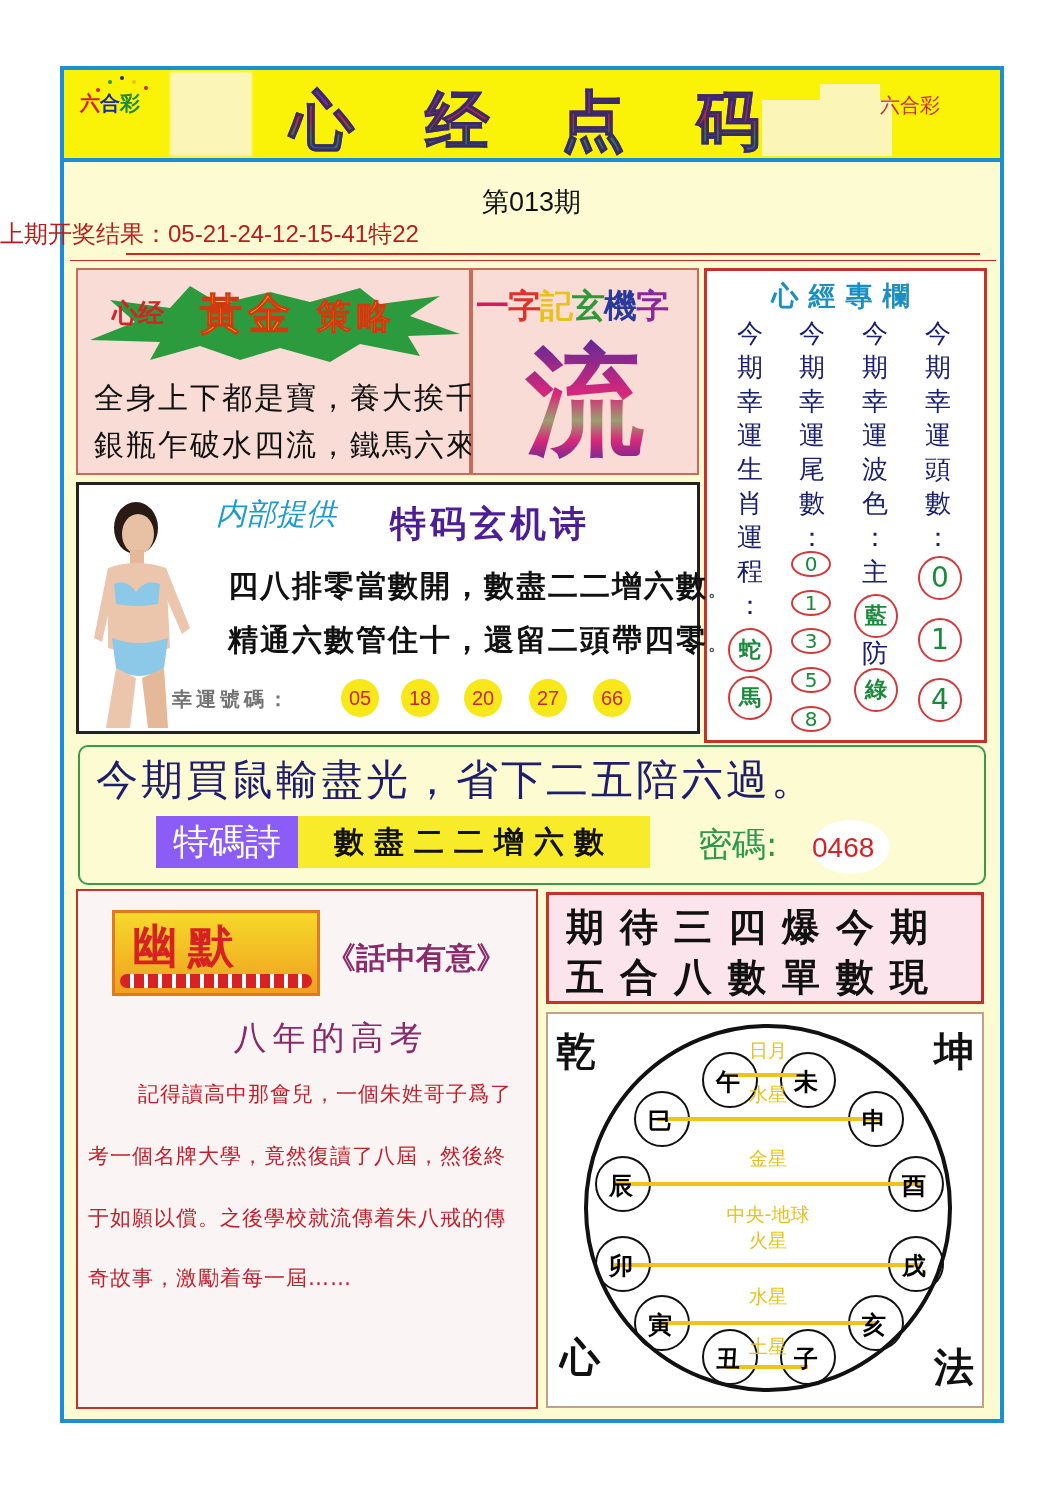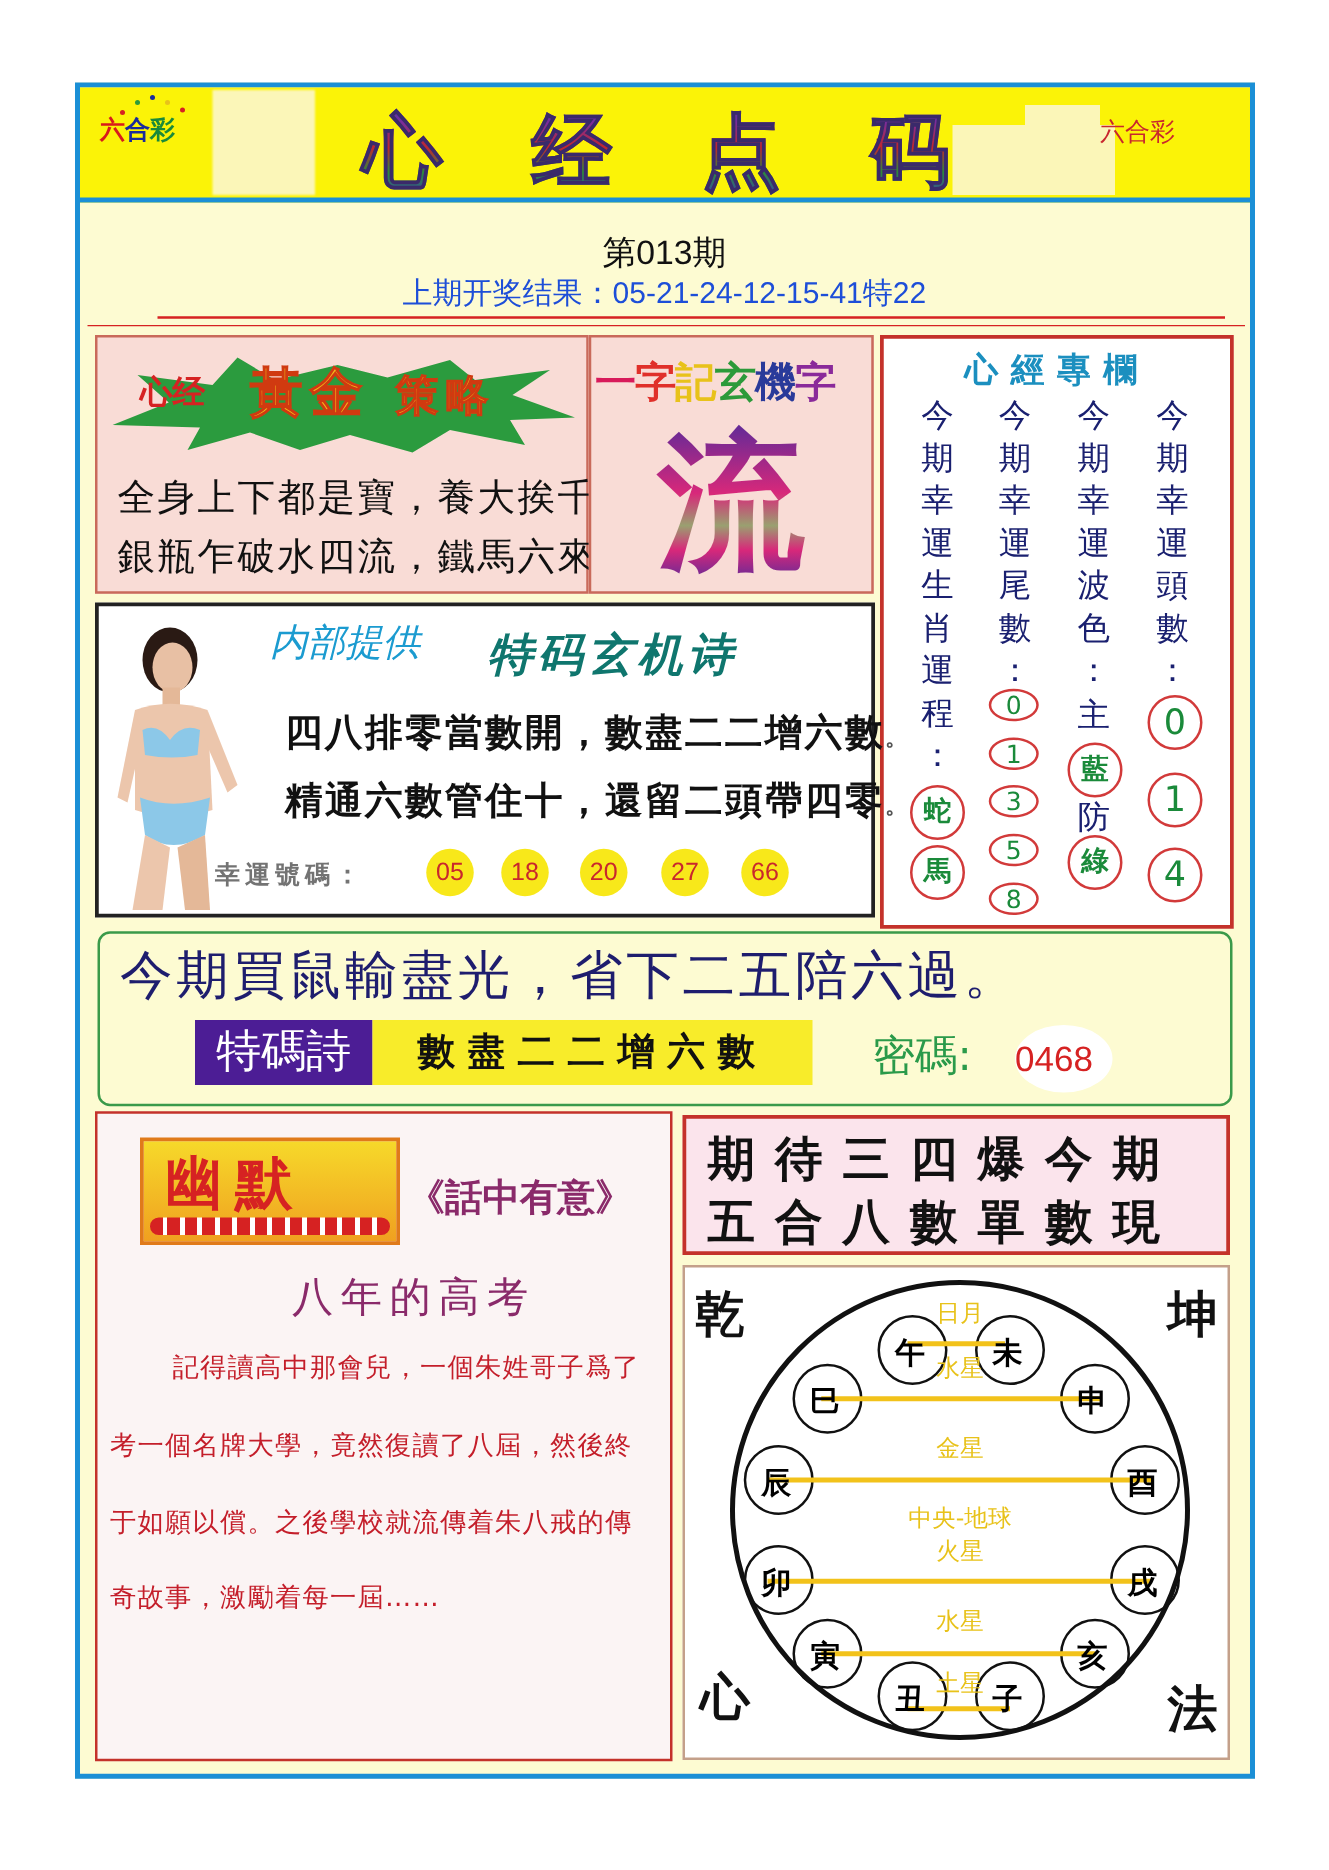--- a/index.html
+++ b/index.html
@@ -17,7 +17,7 @@
   .title span { background:linear-gradient(180deg,#2f3fb0 0%,#7a2d9a 25%,#c2272d 50%,#2c8a3c 75%,#3c3fb0 100%); -webkit-background-clip:text; background-clip:text; color:transparent; -webkit-text-stroke:1px #3a2a6a; }
   .logo-r { left:880px; top:92px; font-size:20px; color:#c9272d; }
   .issue { left:0; top:184px; width:1063px; text-align:center; font-size:27px; color:#111; font-family:"Liberation Sans", sans-serif; }
-  .result { left:0; top:218px; width:1063px; text-align:center; font-size:24px; color:#1d4ed8; font-family:"Liberation Sans", sans-serif; }
+  .result { left:0; top:218px; width:1063px; font-size:24px; color:#b91c1c; font-family:"Liberation Sans", sans-serif; }
   .redline { left:126px; top:253px; width:854px; height:2px; background:#d62222; }
   .redline2 { left:70px; top:260px; width:926px; height:1px; background:#d62222; }
 

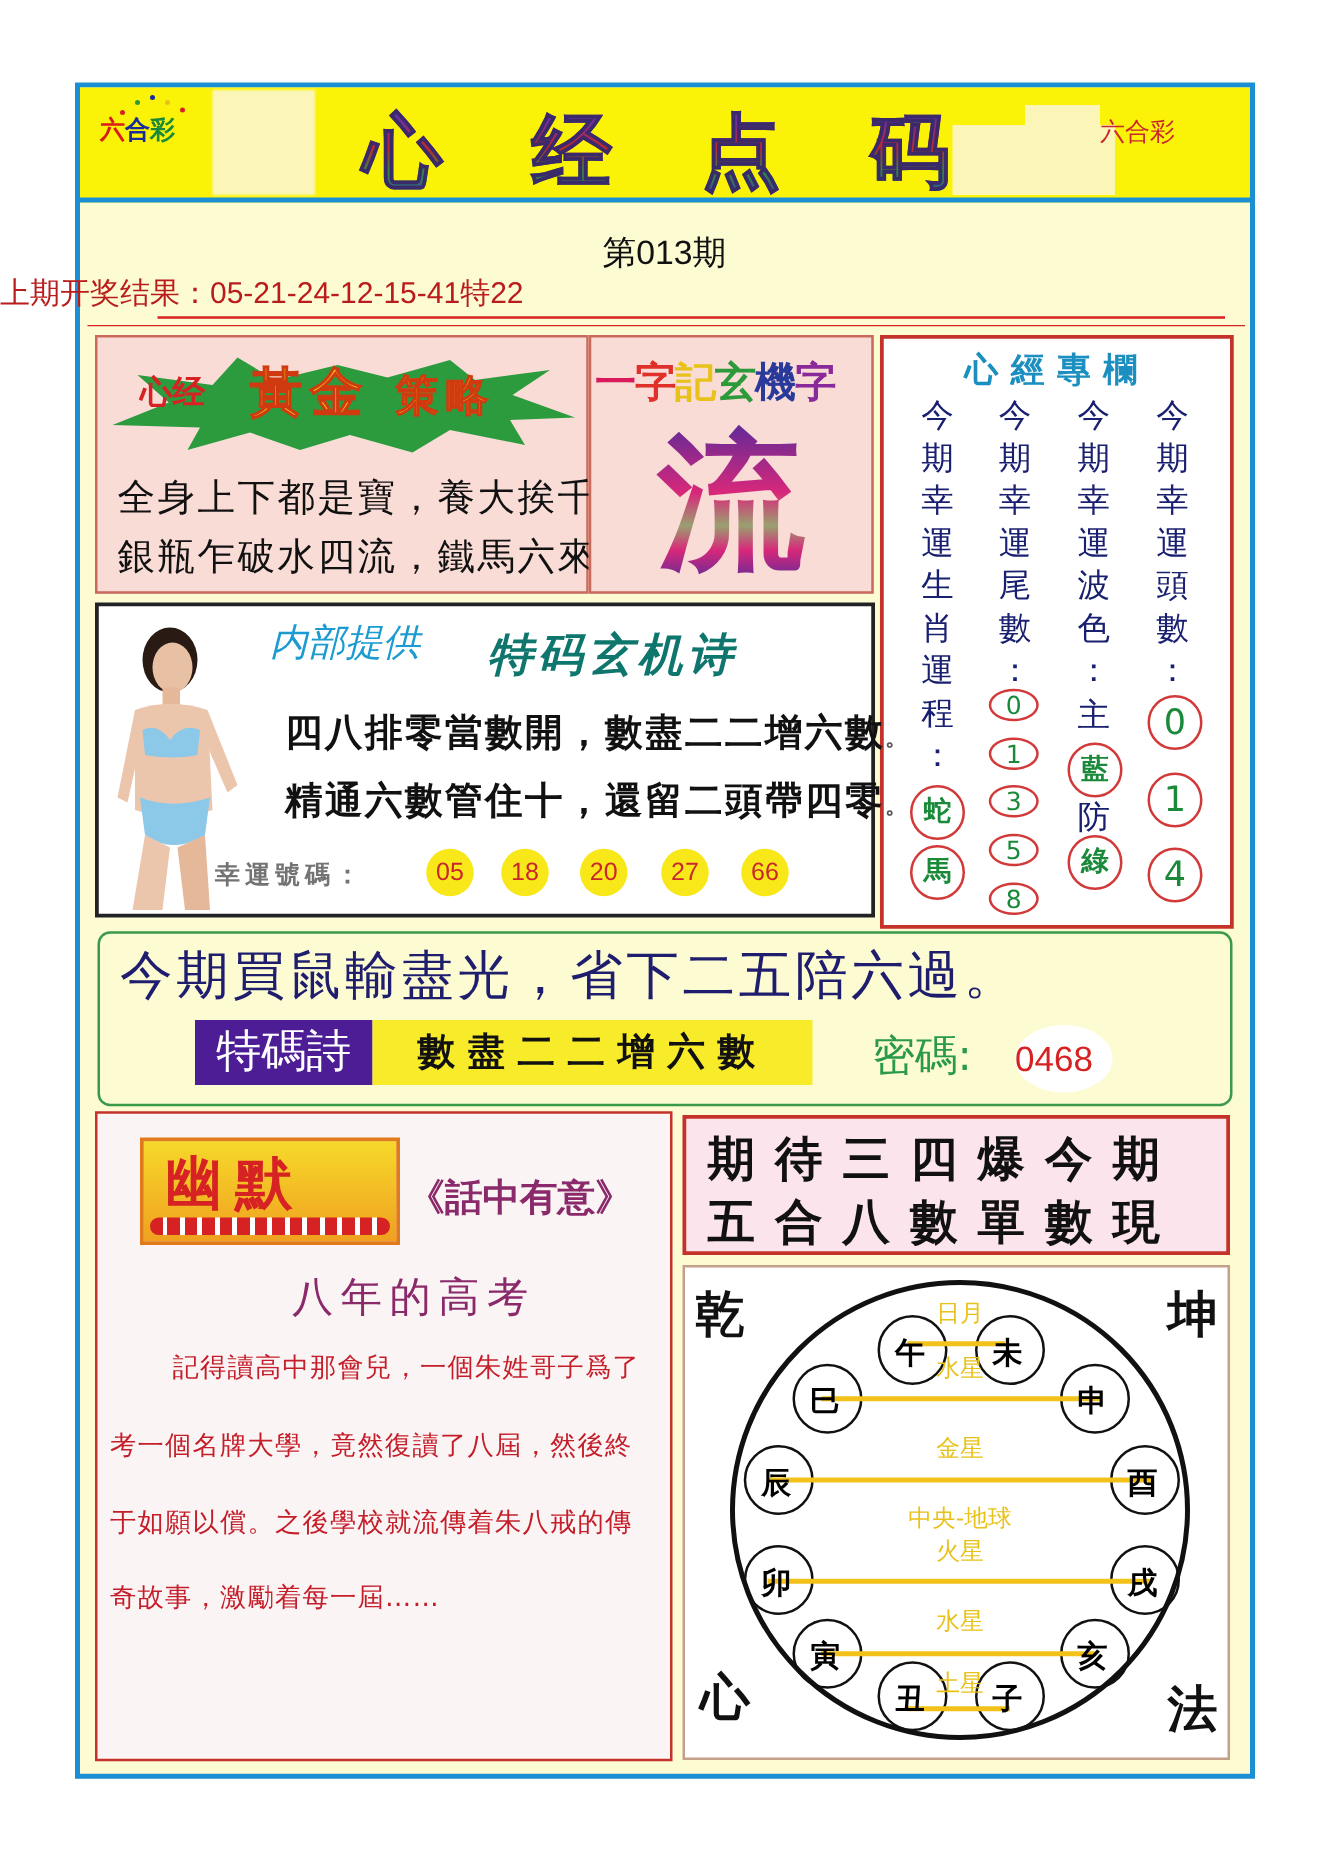--- a/index.html
+++ b/index.html
@@ -47,7 +47,7 @@
   .poem-box { left:76px; top:482px; width:624px; height:252px; background:#ffffff; border:3px solid #222; box-sizing:border-box; }
   .girl { left:86px; top:488px; width:110px; height:240px; }
   .inner { left:216px; top:494px; font-size:30px; color:#1b9bd0; font-style:italic; }
-  .secret { left:390px; top:500px; font-size:36px; color:#0f766e; font-weight:bold; font-style:italic; letter-spacing:4px; }
+  .secret { left:390px; top:500px; font-size:36px; color:#4c1d95; font-weight:bold; letter-spacing:4px; }
   .sp1 { left:228px; top:566px; font-size:30px; color:#111; font-family:"DejaVu Serif", serif; letter-spacing:2px; font-weight:bold; }
   .sp2 { left:228px; top:620px; font-size:30px; color:#111; font-family:"DejaVu Serif", serif; letter-spacing:2px; font-weight:bold; }
   .lucky-label { left:172px; top:686px; font-size:20px; color:#737373; font-weight:bold; letter-spacing:4px; }

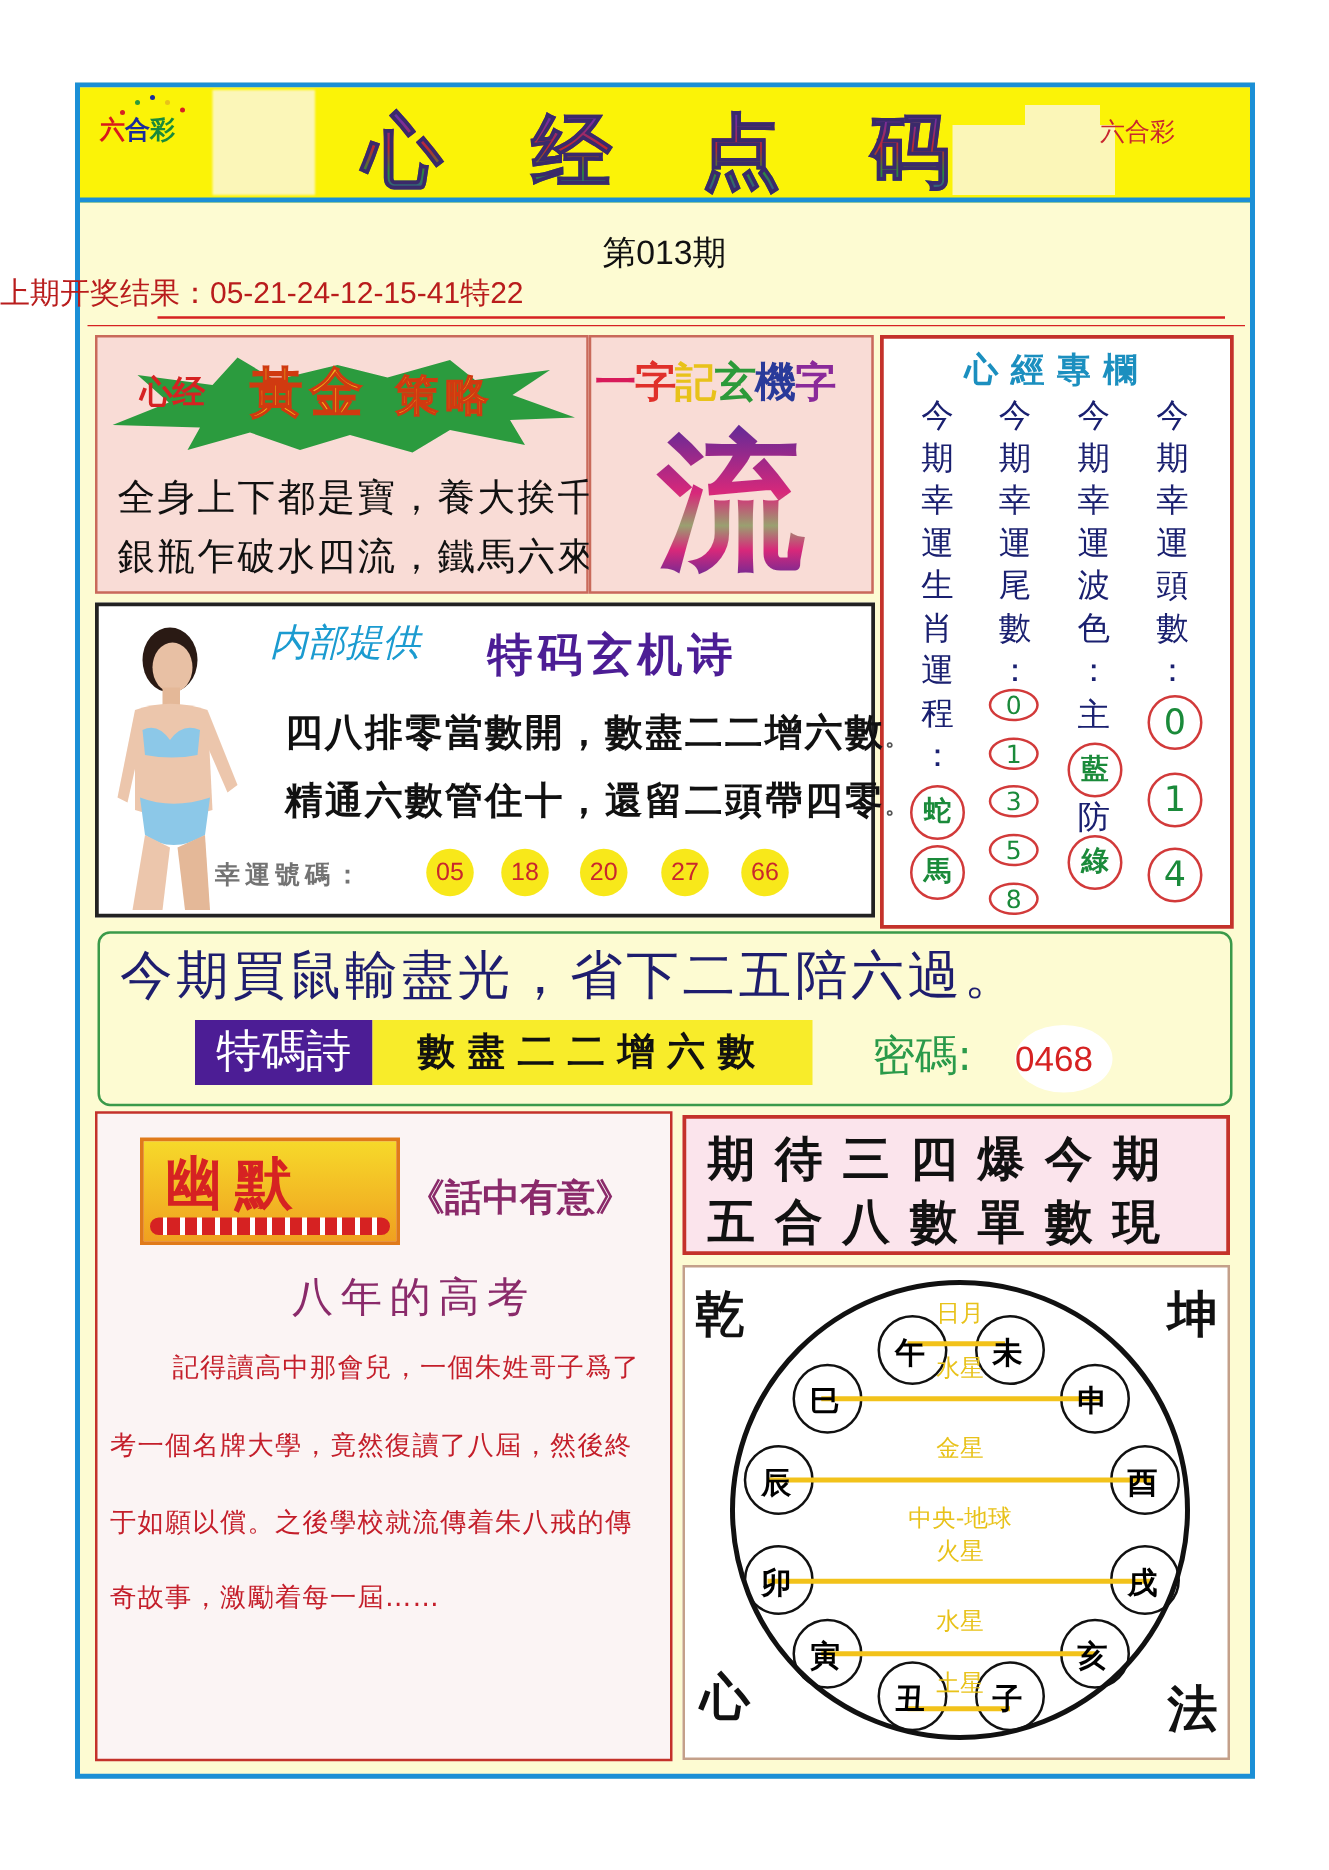--- a/index.html
+++ b/index.html
@@ -55,7 +55,7 @@
 
   .mid-box { left:78px; top:745px; width:908px; height:140px; background:#fdfbd2; border:2px solid #3a9a4a; border-radius:10px; box-sizing:border-box; }
   .mid-poem { left:96px; top:752px; font-size:42px; color:#1e1d6e; letter-spacing:3px; font-family:"DejaVu Sans", sans-serif; }
-  .tm-label { left:156px; top:816px; width:142px; height:52px; background:#4c1d95; color:#fff; font-size:36px; line-height:52px; text-align:center; }
+  .tm-label { left:156px; top:816px; width:142px; height:52px; background:#8b5cf6; color:#fff; font-size:36px; line-height:52px; text-align:center; }
   .tm-text { left:298px; top:816px; width:352px; height:52px; background:#f8ec2a; color:#111; font-size:30px; line-height:52px; text-align:center; letter-spacing:10px; font-family:"DejaVu Serif", serif; font-weight:bold; }
   .pw-label { left:698px; top:822px; font-size:34px; color:#2a9a4a; }
   .pw-circle { left:812px; top:820px; width:78px; height:54px; border-radius:50%; background:#ffffff; }

